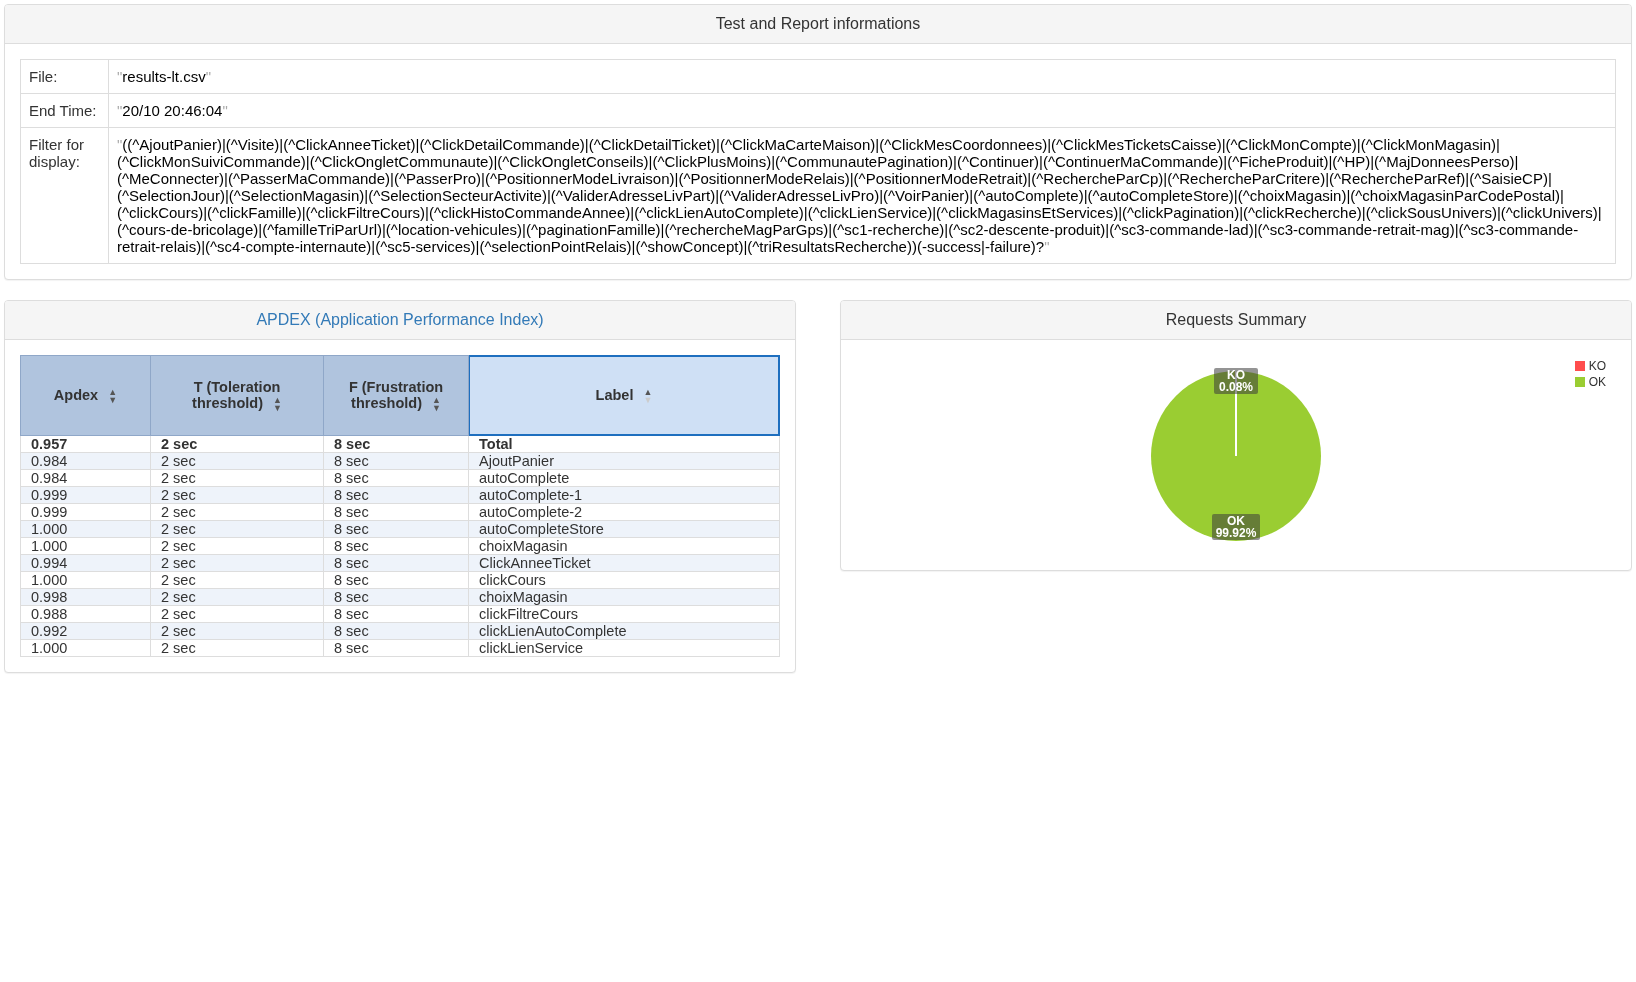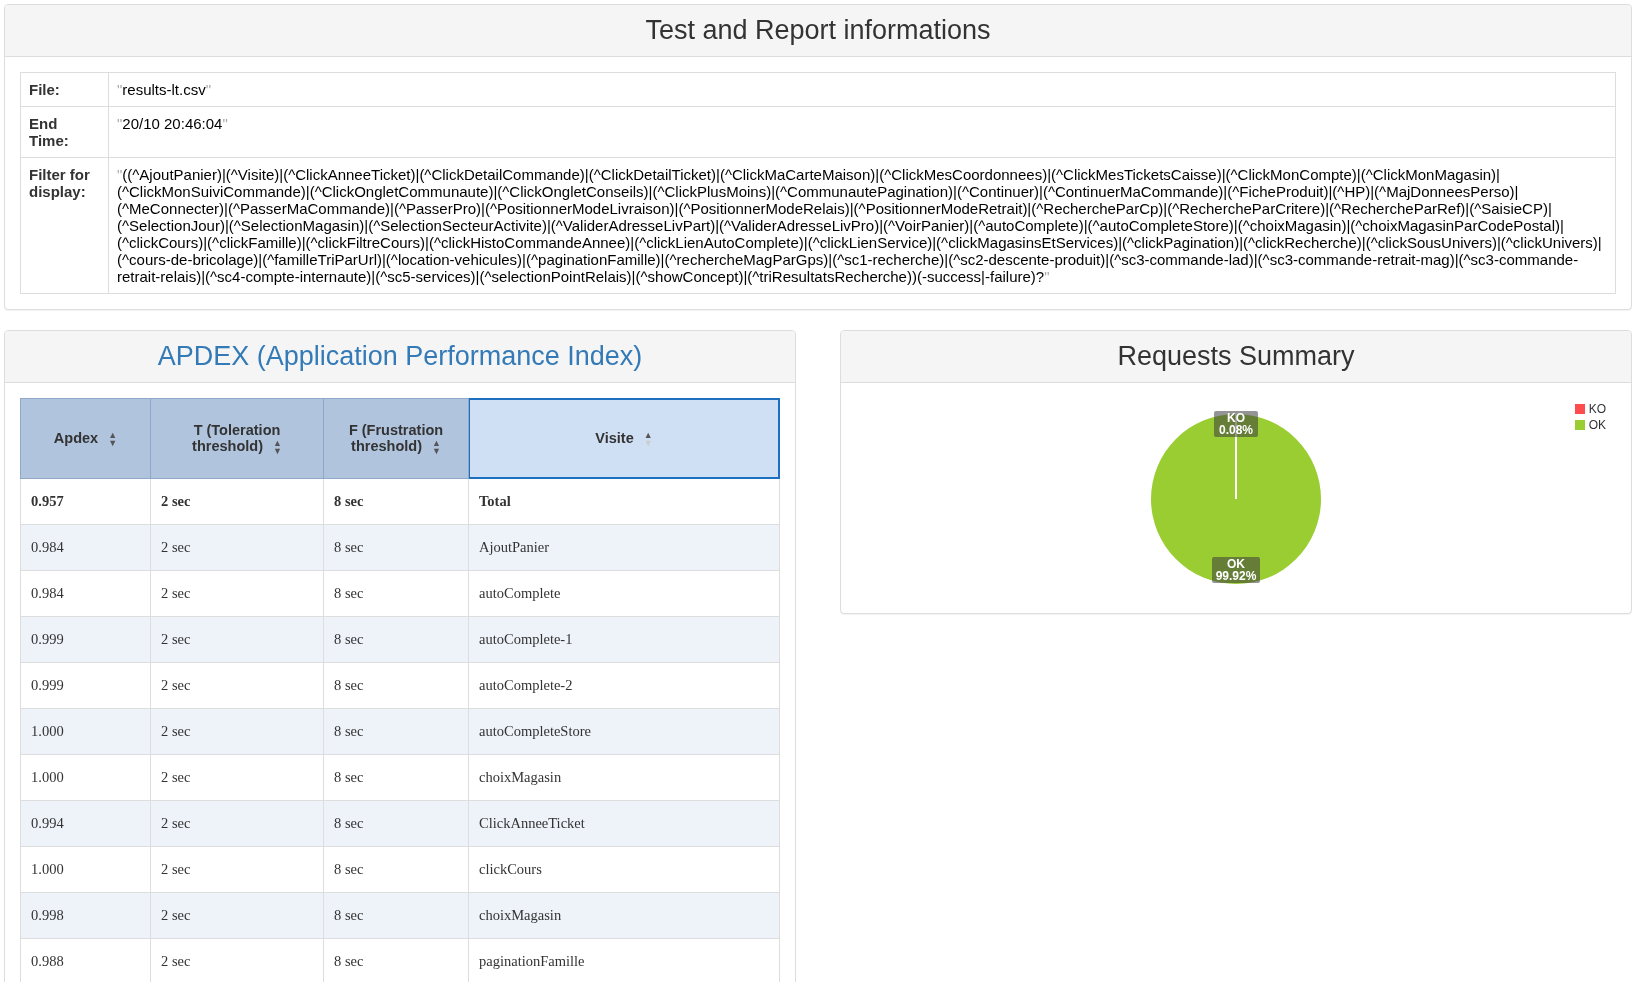--- a/index.html
+++ b/index.html
@@ -28,7 +28,7 @@
     border-top-right-radius: 3px;
   }
   .panel-title {
-    font-size: 27px;
+    font-size: 16px;
     font-weight: 500;
     color: #333;
     text-align: center;

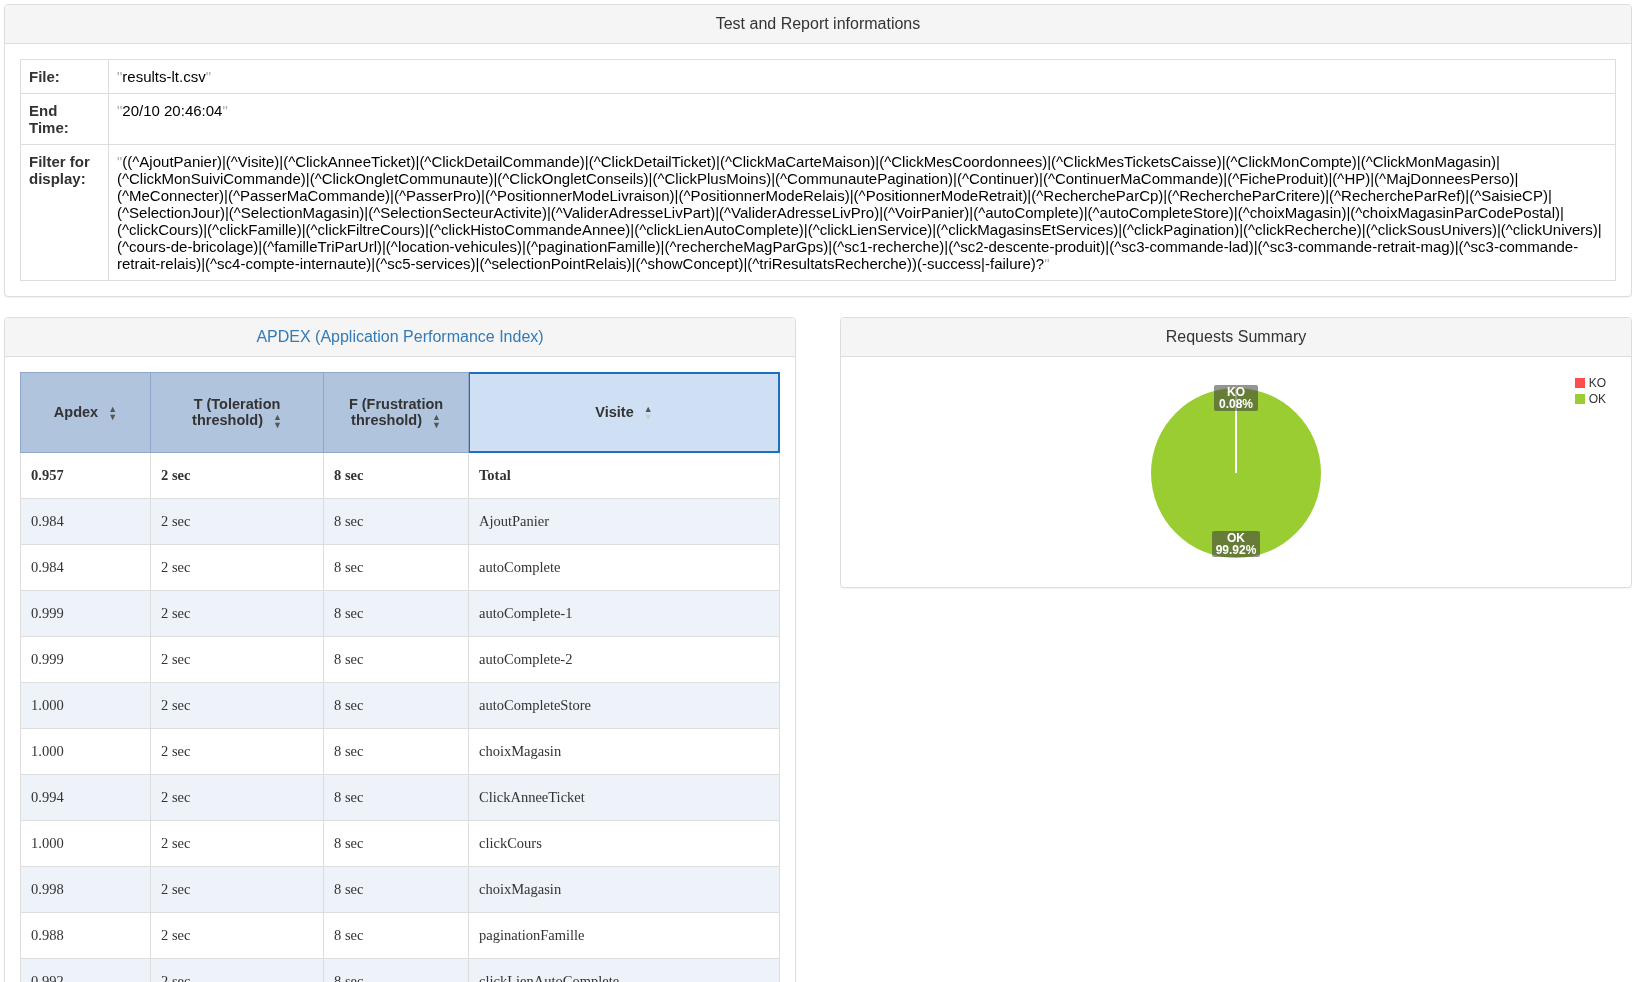--- a/index.html
+++ b/index.html
@@ -54,7 +54,7 @@
     vertical-align: top;
   }
   table.info th {
-    font-weight: 700;
+    font-weight: 400;
     width: 88px;
     white-space: normal;
   }

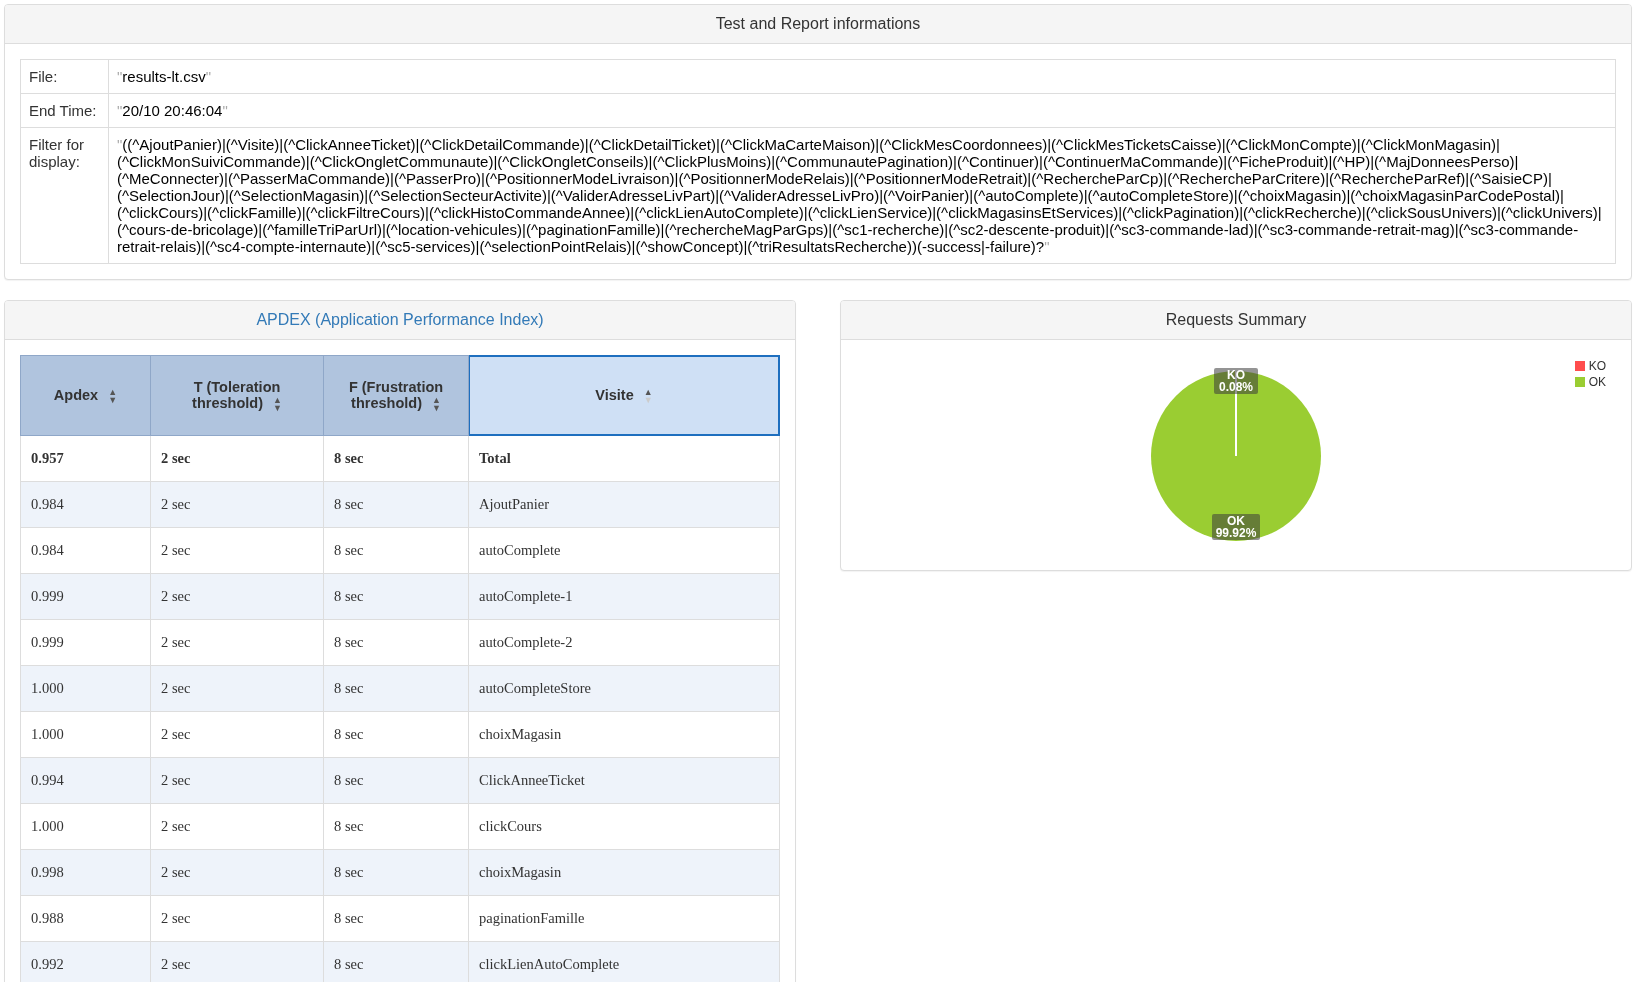--- a/index.html
+++ b/index.html
@@ -217,7 +217,7 @@
                   <span class="sort-icons"><span class="up">▲</span><span class="down">▼</span></span>
                 </th>
                 <th class="sorted">
-                  <span>Visite</span>
+                  <span>Label</span>
                   <span class="sort-icons asc"><span class="up">▲</span><span class="down">▼</span></span>
                 </th>
               </tr>

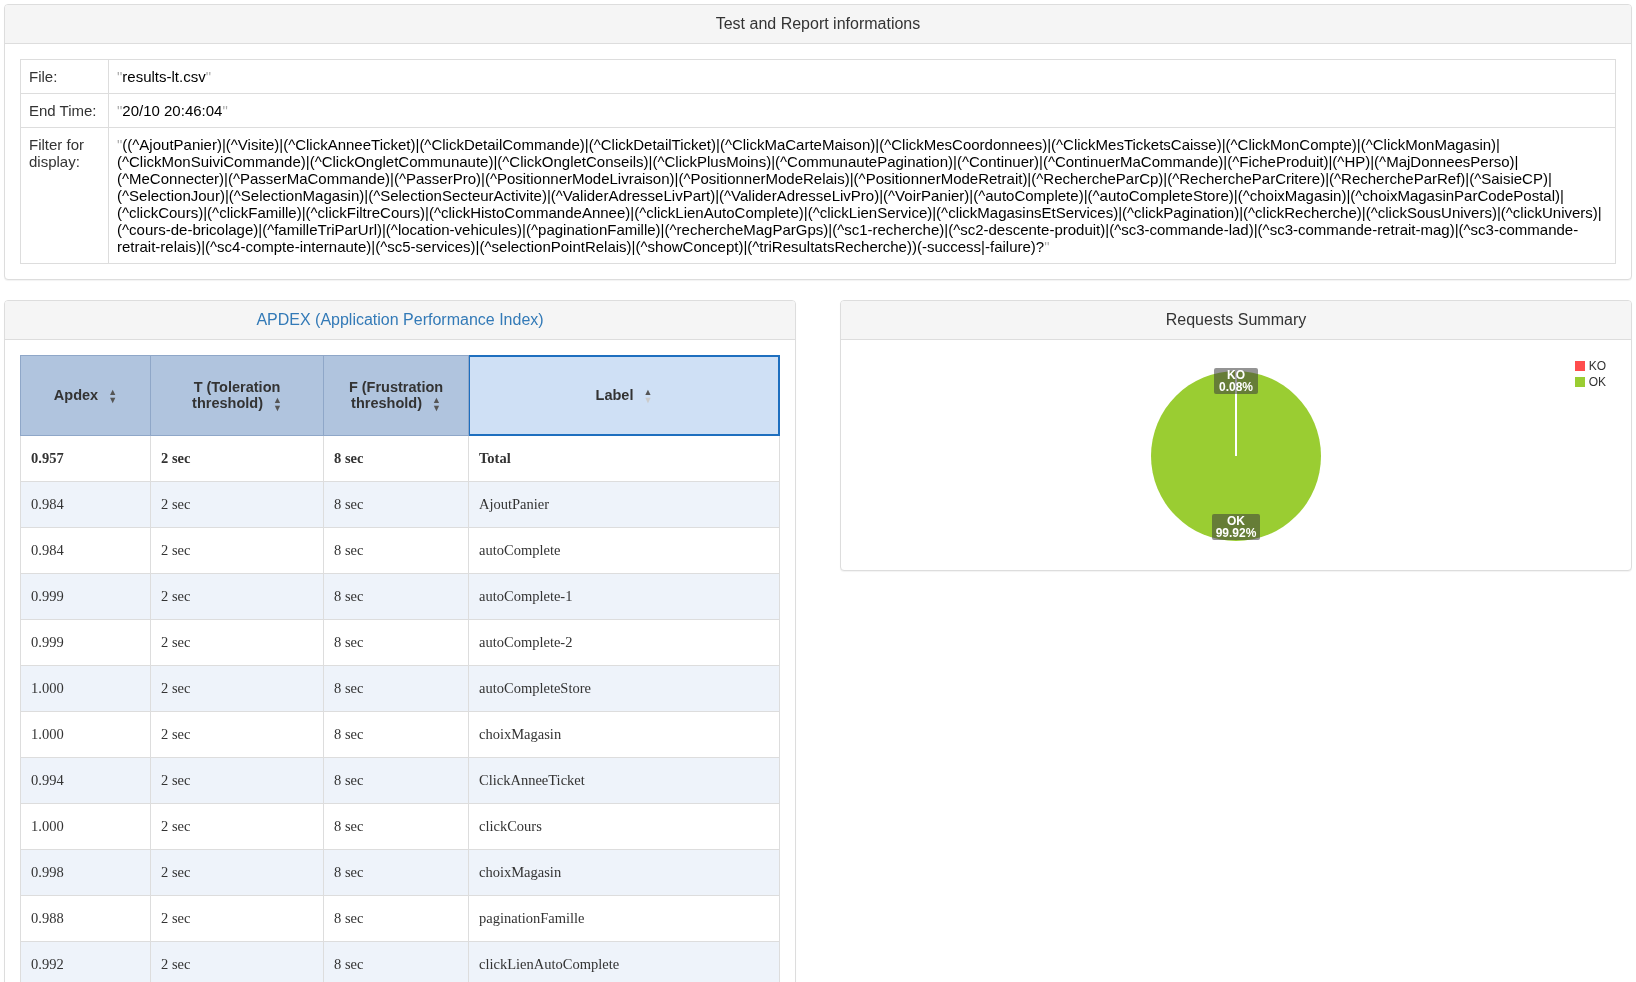--- a/index.html
+++ b/index.html
@@ -114,8 +114,7 @@
   table.apdex tbody tr:nth-child(even) td { background: #eef3fa; }
   table.apdex td {
     border: 1px solid #ddd;
-    padding: 14px 10px;
-    font-family: Liberation Serif, serif;
+    padding: 0 10px;
   }
   table.apdex tbody tr.total td {
     font-weight: 700;

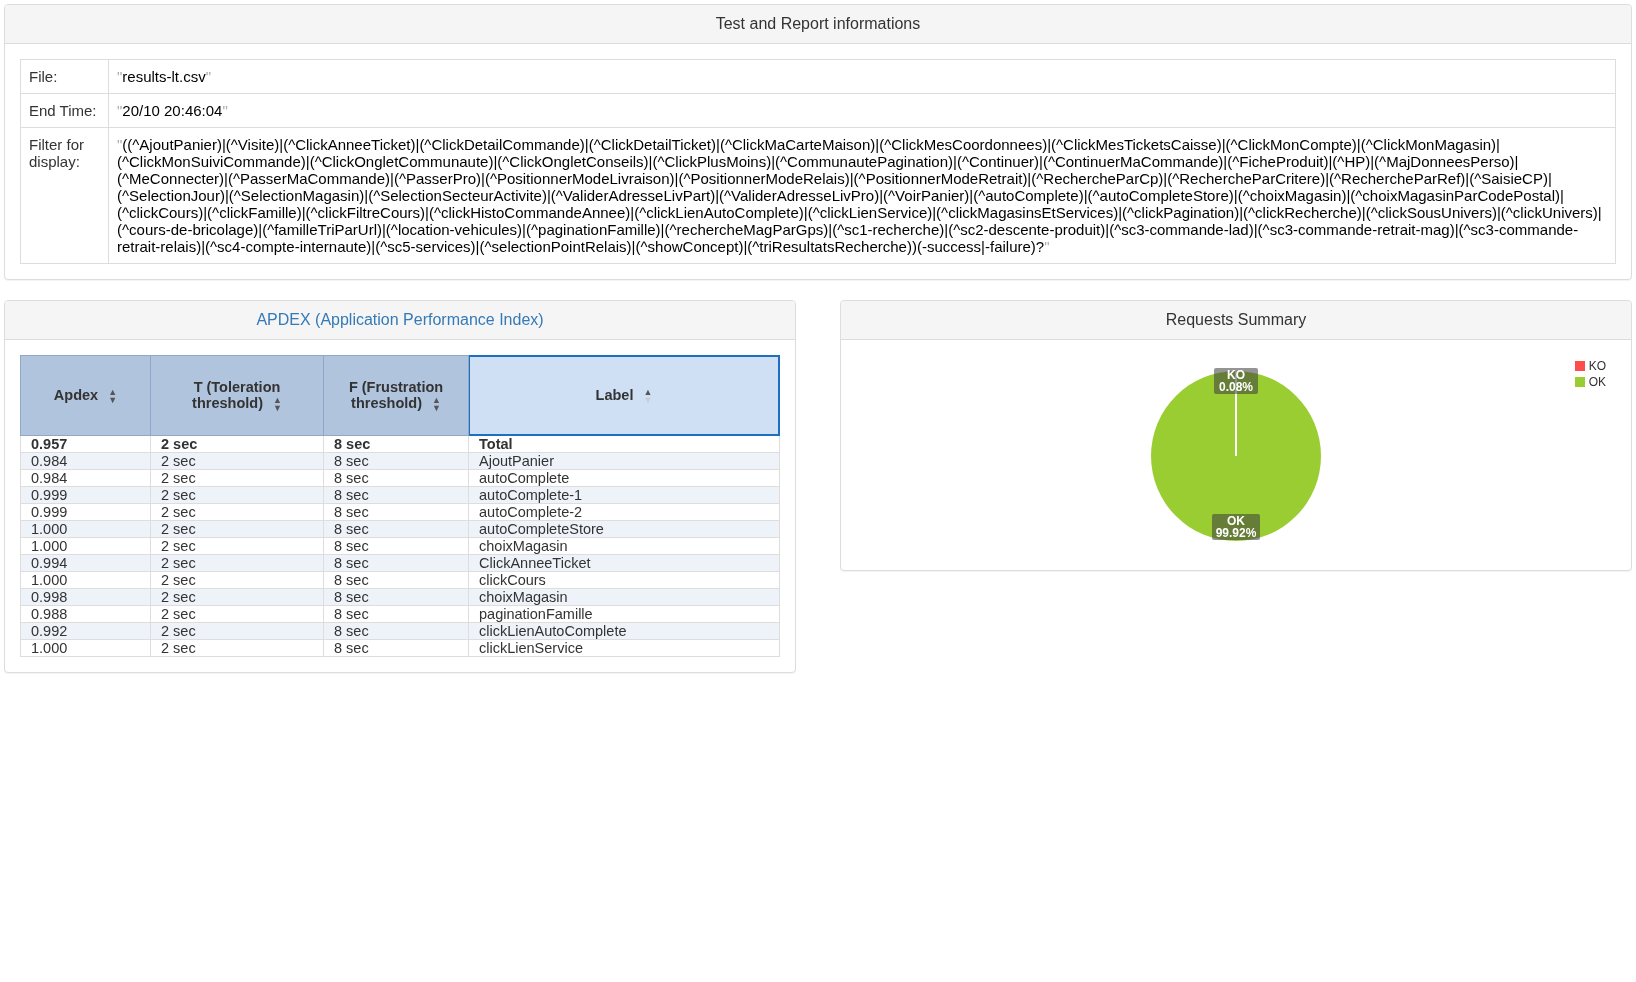--- a/index.html
+++ b/index.html
@@ -287,7 +287,7 @@
                   <td>0.988</td>
                   <td>2 sec</td>
                   <td>8 sec</td>
-                  <td>paginationFamille</td>
+                  <td>clickFiltreCours</td>
                 </tr>
                 <tr>
                   <td>0.992</td>

